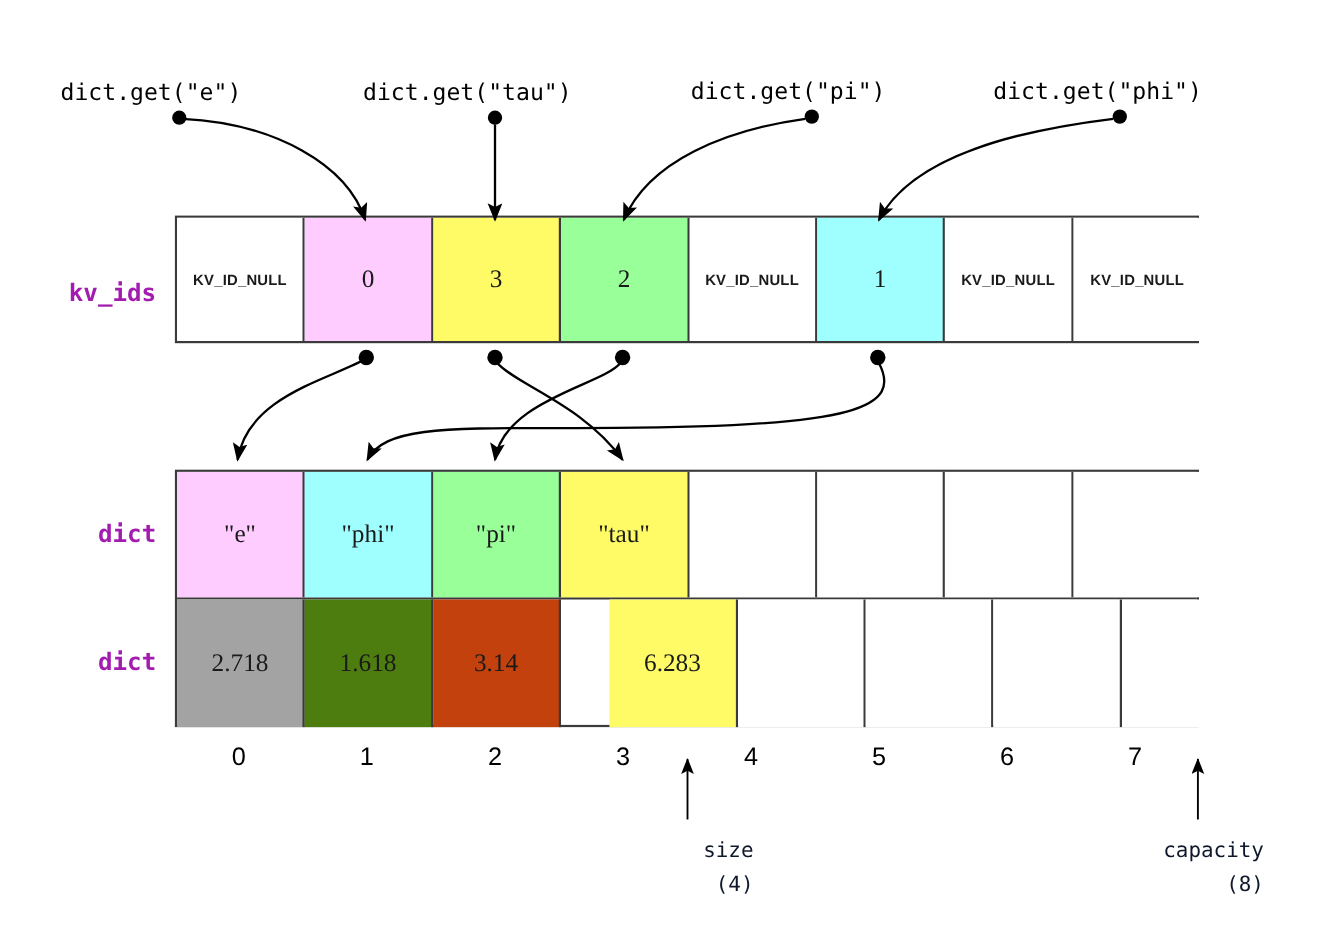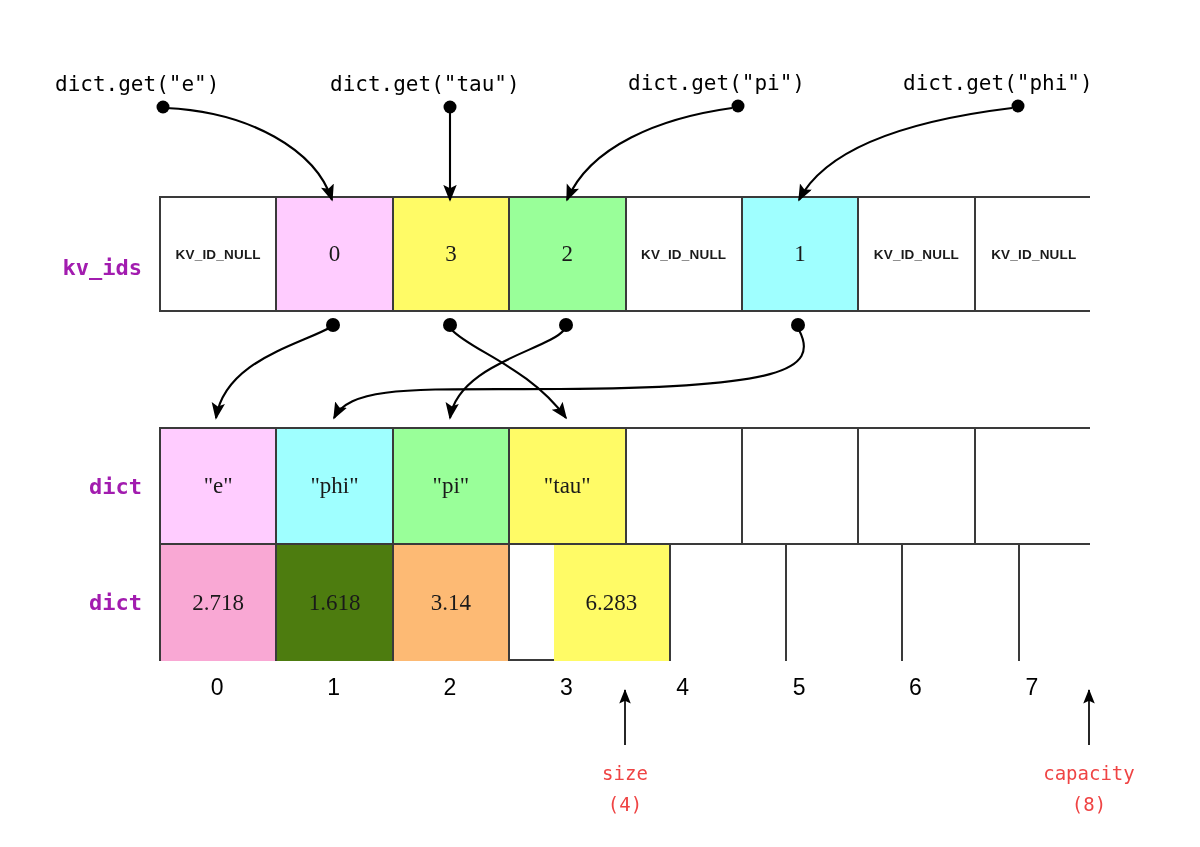--- a/index.html
+++ b/index.html
@@ -138,7 +138,7 @@
         <div class="cell" style="background: rgb(255, 255, 255); width: 116.375px; flex: 0 0 116.375px;"></div>
       </div>
     <div class="band" id="vals-band">
-        <div class="cell" style="background: #f9a8d4; width: 116.375px; flex: 0 0 116.375px;">2.718</div>
+        <div class="cell" style="background: #a3a3a3; width: 116.375px; flex: 0 0 116.375px;">2.718</div>
         <div class="cell" style="background: #4d7c0f; width: 116.375px; flex: 0 0 116.375px;">1.618</div>
         <div class="cell" style="background: #fdba74; width: 116.375px; flex: 0 0 116.375px; text-align: center;">3.14</div>
         <div class="cell" style="background: rgb(255, 251, 102); width: 116.375px; flex: 0 0 116.375px; margin-left: 44px;">6.283</div>

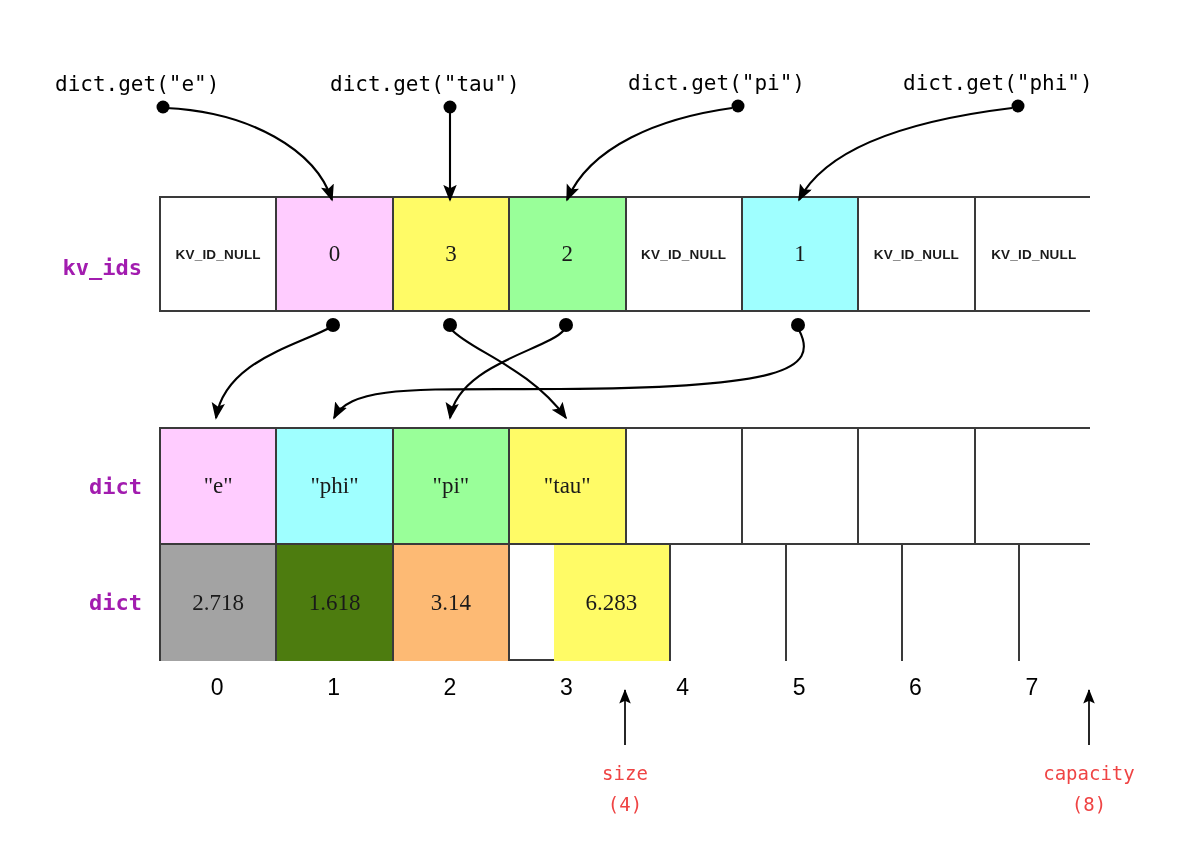--- a/index.html
+++ b/index.html
@@ -140,7 +140,7 @@
     <div class="band" id="vals-band">
         <div class="cell" style="background: #a3a3a3; width: 116.375px; flex: 0 0 116.375px;">2.718</div>
         <div class="cell" style="background: #4d7c0f; width: 116.375px; flex: 0 0 116.375px;">1.618</div>
-        <div class="cell" style="background: #fdba74; width: 116.375px; flex: 0 0 116.375px; text-align: center;">3.14</div>
+        <div class="cell" style="background: #c2410c; width: 116.375px; flex: 0 0 116.375px; text-align: center;">3.14</div>
         <div class="cell" style="background: rgb(255, 251, 102); width: 116.375px; flex: 0 0 116.375px; margin-left: 44px;">6.283</div>
         <div class="cell" style="background: rgb(255, 255, 255); width: 116.375px; flex: 0 0 116.375px;"></div>
         <div class="cell" style="background: rgb(255, 255, 255); width: 116.375px; flex: 0 0 116.375px;"></div>

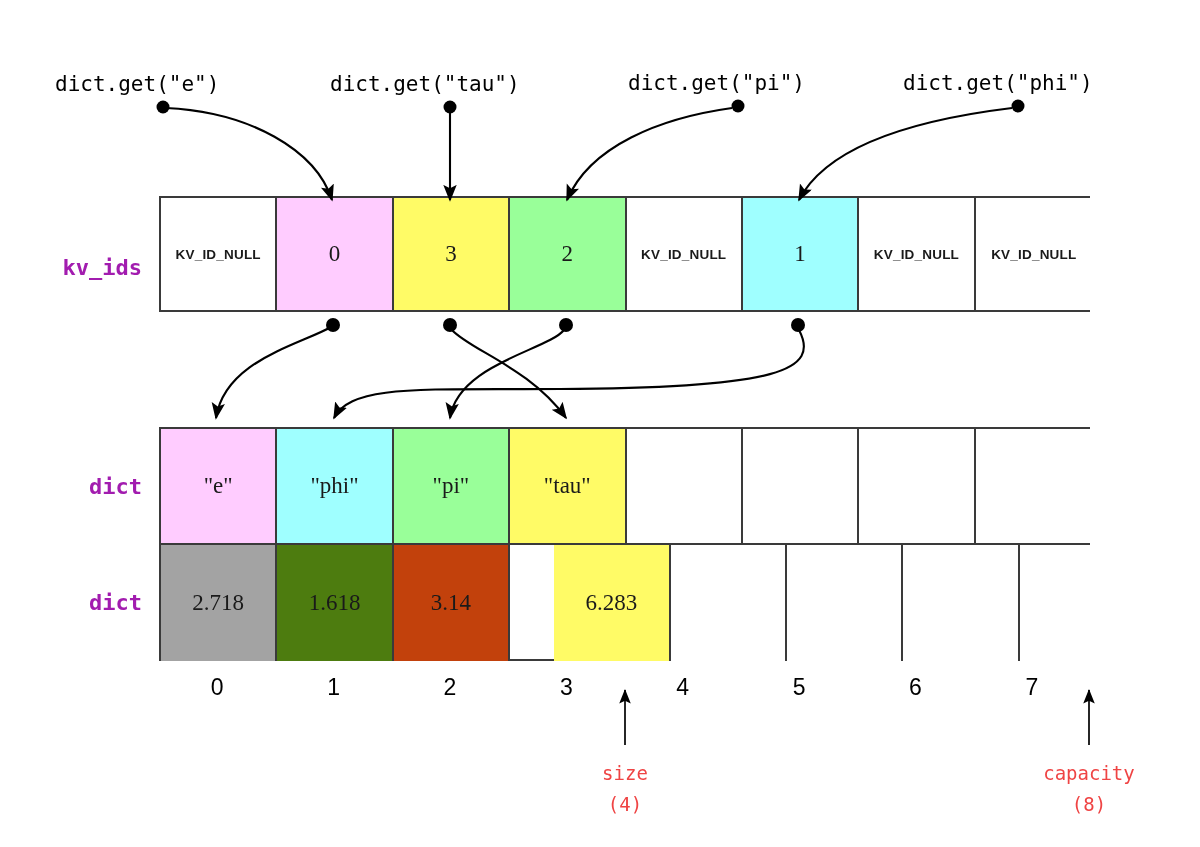--- a/index.html
+++ b/index.html
@@ -96,8 +96,8 @@
     position: absolute;
     font-family: "DejaVu Sans Mono", "Liberation Mono", monospace;
     font-size: 19px;
-    color: #ef4444;
-    text-align: center;
+    color: #0f172a;
+    text-align: right;
     white-space: nowrap;
   }
 </style>

